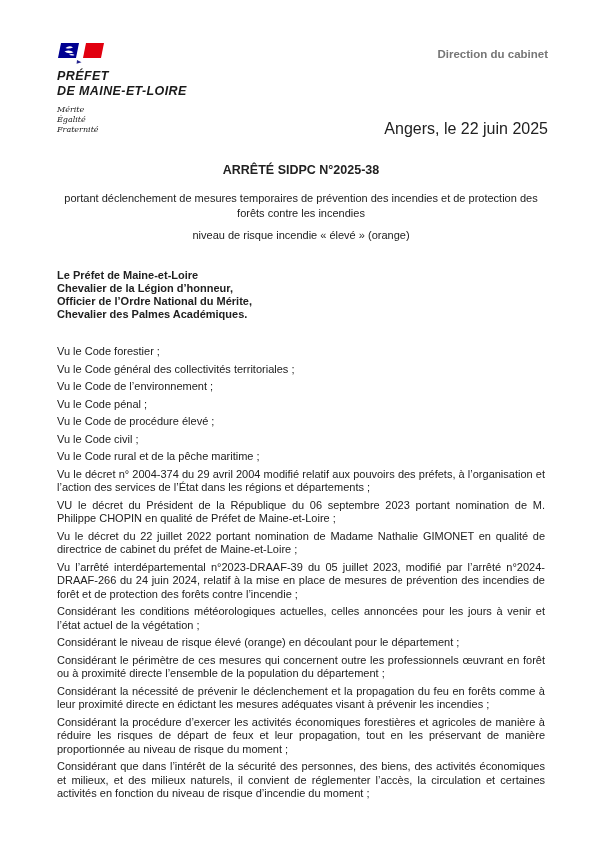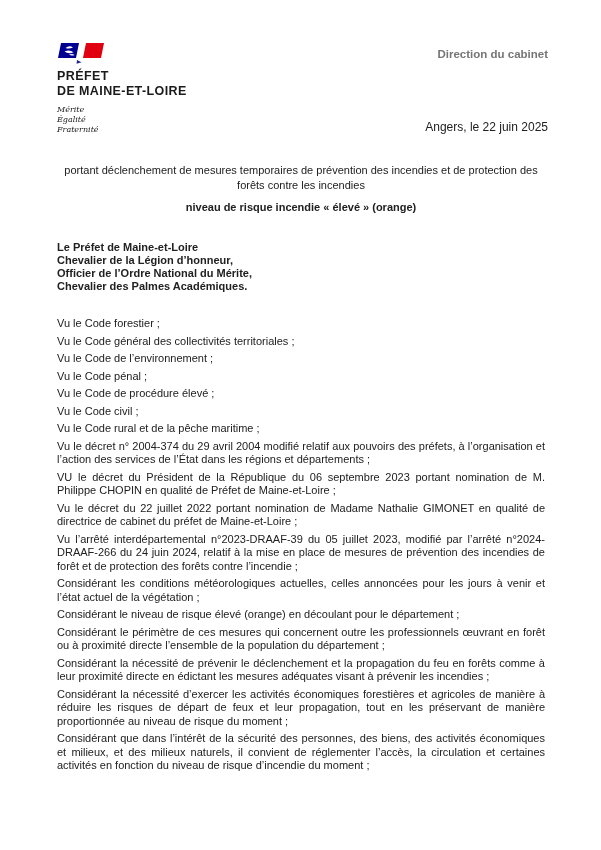--- a/index.html
+++ b/index.html
@@ -25,6 +25,7 @@
     line-height: 14.5px;
     letter-spacing: 0.4px;
     color: #1a1a1a;
+    font-style: italic;
   }
   .motto {
     margin-top: 7px;

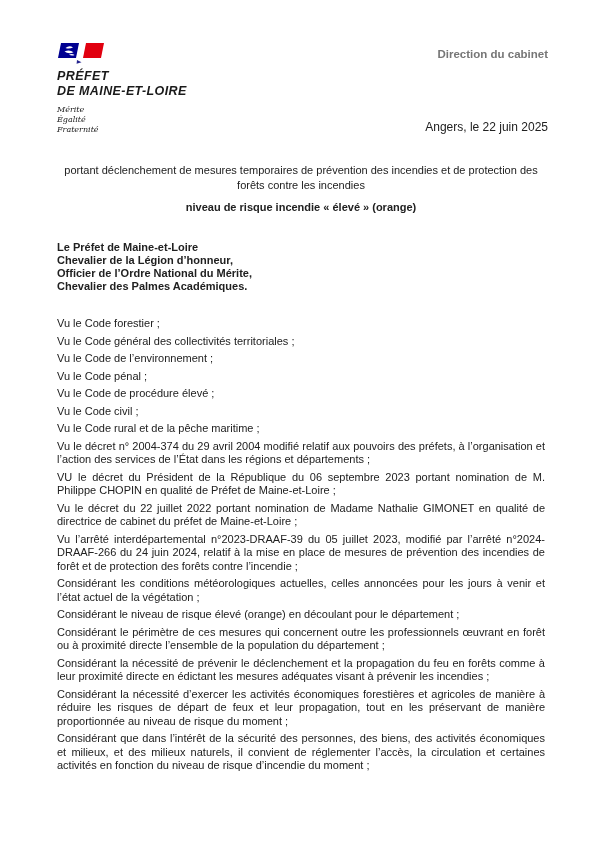--- a/index.html
+++ b/index.html
@@ -43,7 +43,7 @@
   }
   .date-line {
     position: absolute; top: 120px; right: 53px;
-    font-size: 12px; color: #212121;
+    font-size: 16px; color: #212121;
   }
 
   

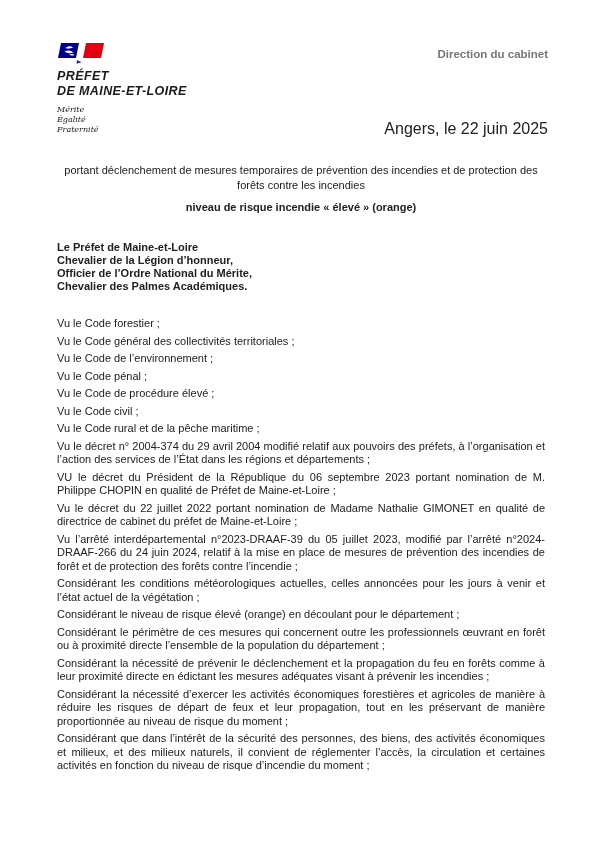--- a/index.html
+++ b/index.html
@@ -120,6 +120,7 @@
   <div class="date-line">Angers, le 22 juin 2025</div>
 
   <div class="main">
+    <h1 class="decree-title">ARRÊTÉ SIDPC N°2025-38</h1>
     <p class="decree-subtitle">portant déclenchement de mesures temporaires de prévention des incendies et de protection des forêts contre les incendies</p>
     <p class="risk-level">niveau de risque incendie « élevé » (orange)</p>
 

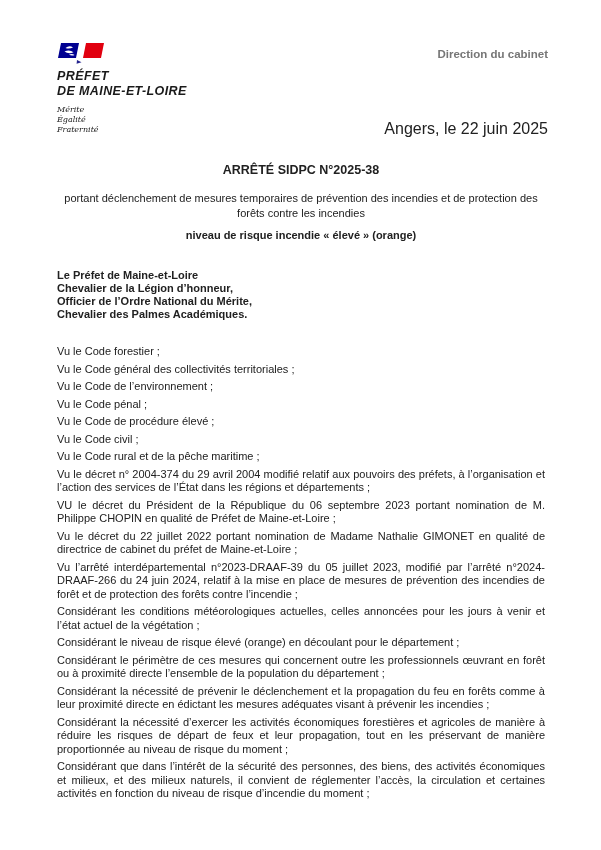--- a/index.html
+++ b/index.html
@@ -67,7 +67,7 @@
   }
   .risk-level {
     text-align: center;
-    font-weight: bold;
+    font-weight: normal;
     font-size: 11px;
     margin: 0 0 28px 0;
   }

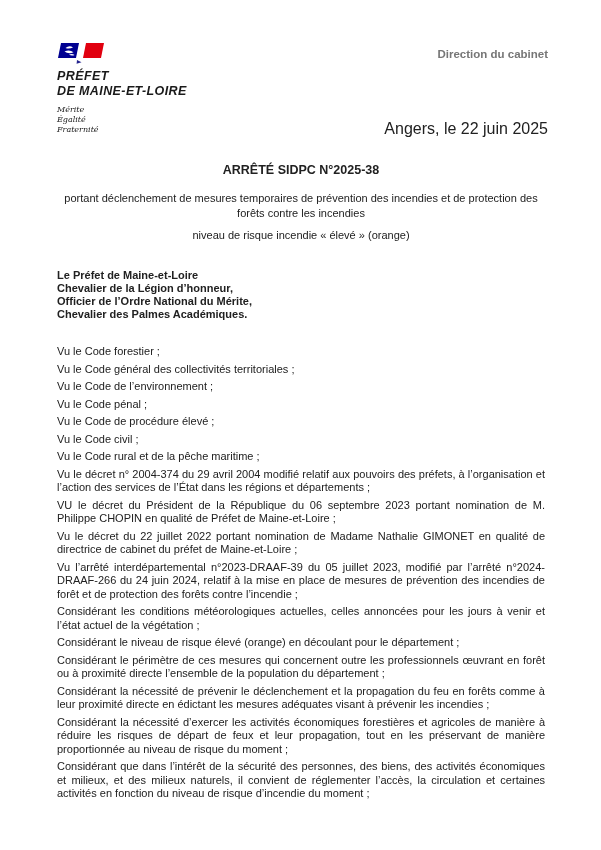--- a/index.html
+++ b/index.html
@@ -168,7 +168,7 @@
 
         <p class="recital"><b class="lead">Considérant</b> <span>la nécessité de prévenir le déclenchement et la propagation du feu en forêts comme à leur proximité directe en édictant les mesures adéquates visant à prévenir les incendies ;</span></p>
 
-        <p class="recital"><b class="lead">Considérant</b> <span>la nécessité d’exercer les activités économiques forestières et agricoles de manière à réduire les risques de départ de feux et leur propagation, tout en les préservant de manière proportionnée au niveau de risque du moment ;</span></p>
+        <p class="recital"><b class="lead">Considérant</b> <span>la procédure d’exercer les activités économiques forestières et agricoles de manière à réduire les risques de départ de feux et leur propagation, tout en les préservant de manière proportionnée au niveau de risque du moment ;</span></p>
 
         <p class="recital"><b class="lead">Considérant</b> <span>que dans l’intérêt de la sécurité des personnes, des biens, des activités économiques et milieux, et des milieux naturels, il convient de réglementer l’accès, la circulation et certaines activités en fonction du niveau de risque d’incendie du moment ;</span></p>
       </div>

